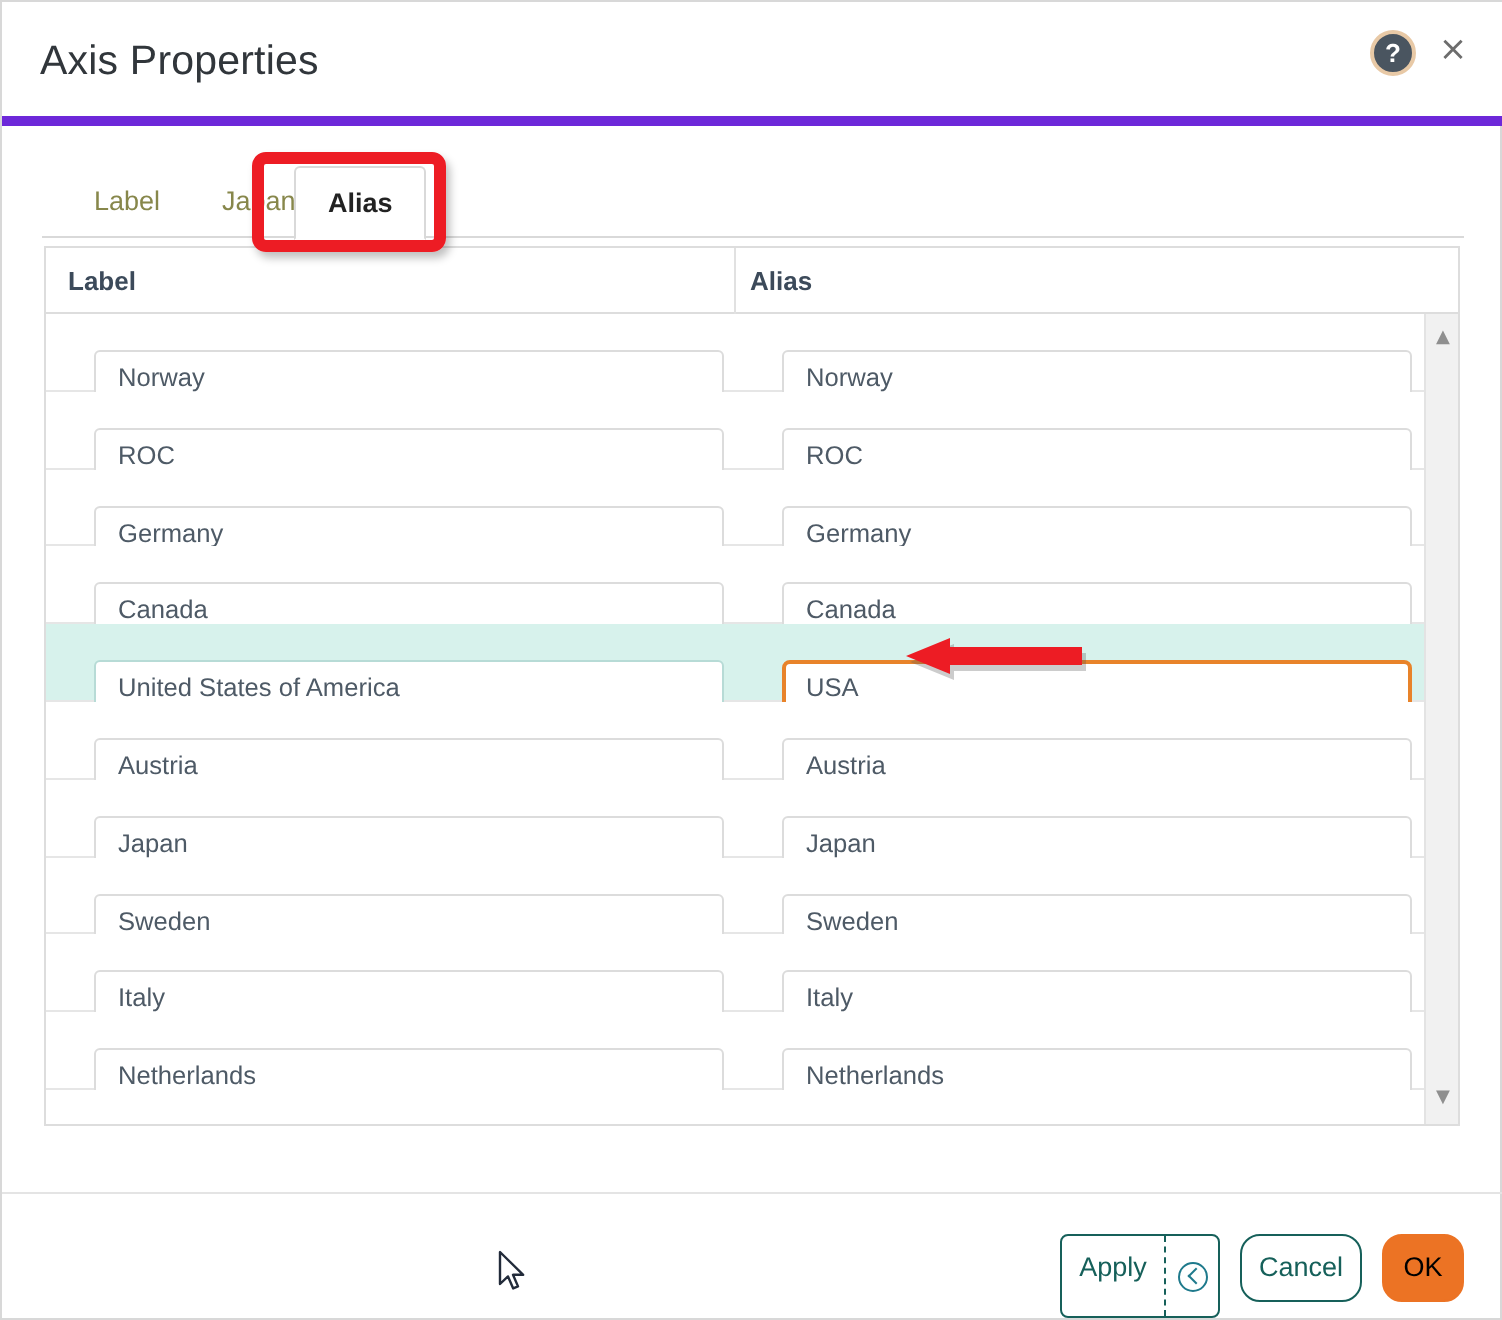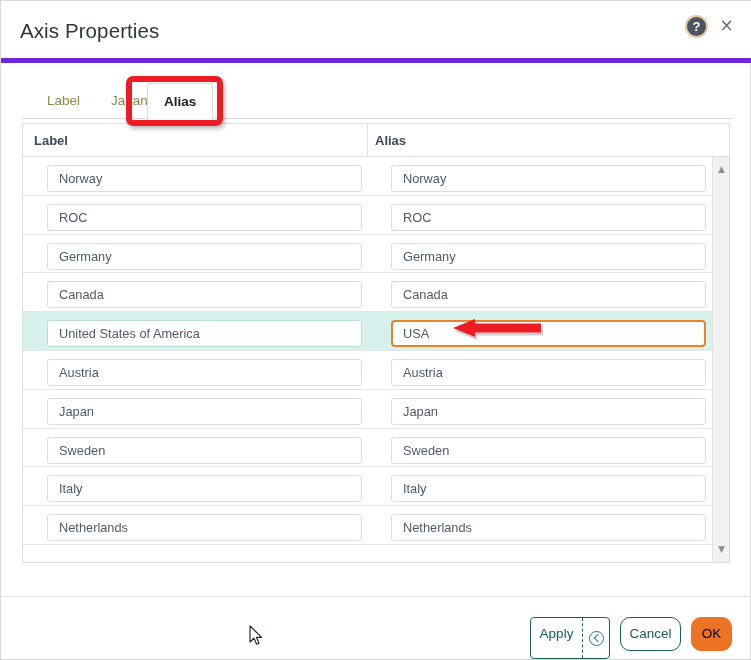--- a/index.html
+++ b/index.html
@@ -138,7 +138,7 @@
   .row.selected { background: #d7f2ec; }
   .cell {
     position: absolute;
-    top: 8px;
+    top: 18px;
     height: 27px;
     padding-left: 16px;
   }

